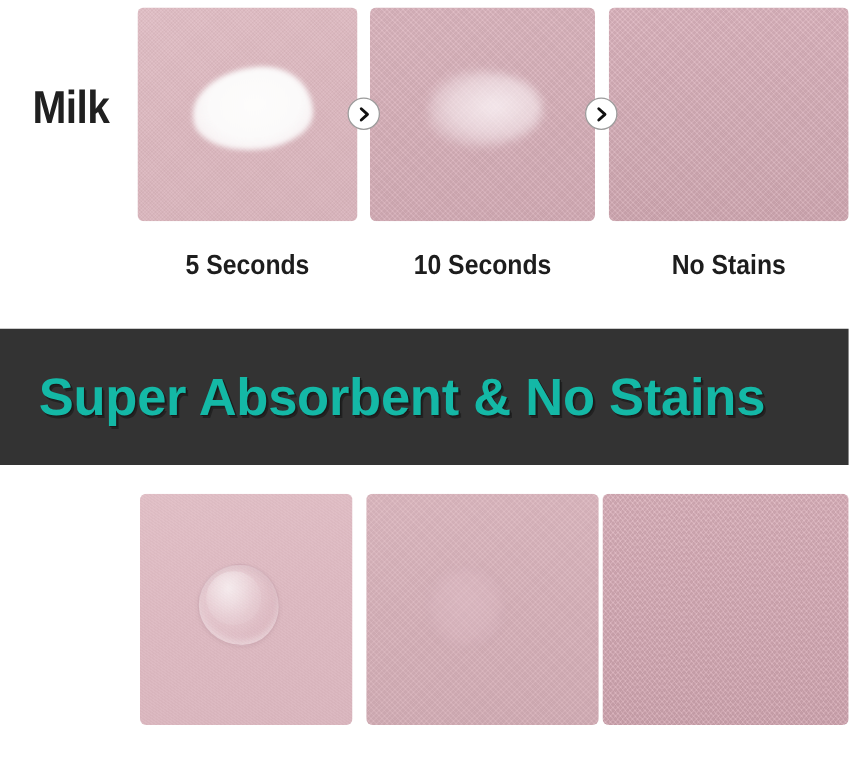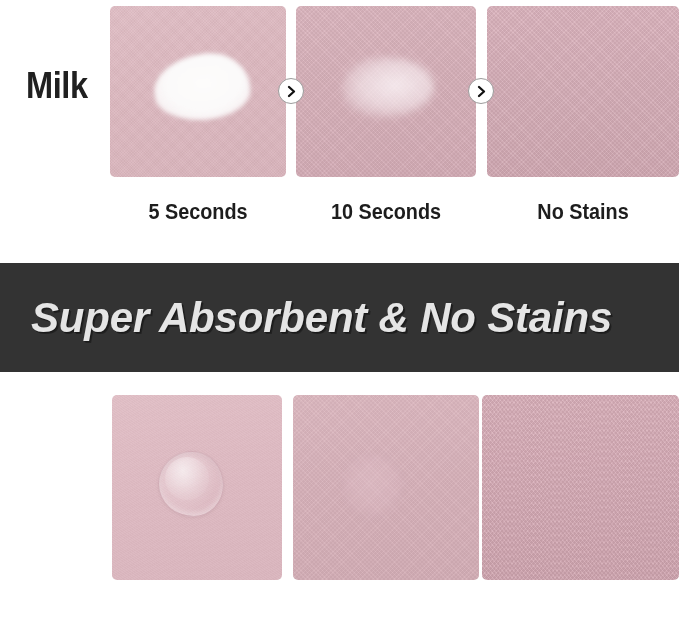--- a/index.html
+++ b/index.html
@@ -207,10 +207,9 @@
     transform: translateY(-50%);
     font-family: "Liberation Sans Narrow", "Liberation Sans", sans-serif;
     font-weight: bold;
-    font-style: italic;
     font-size: 42px;
     line-height: 44px;
-    color: #e5e5e5;
+    color: #14b8a6;
     letter-spacing: -0.2px;
     white-space: nowrap;
     text-shadow:

